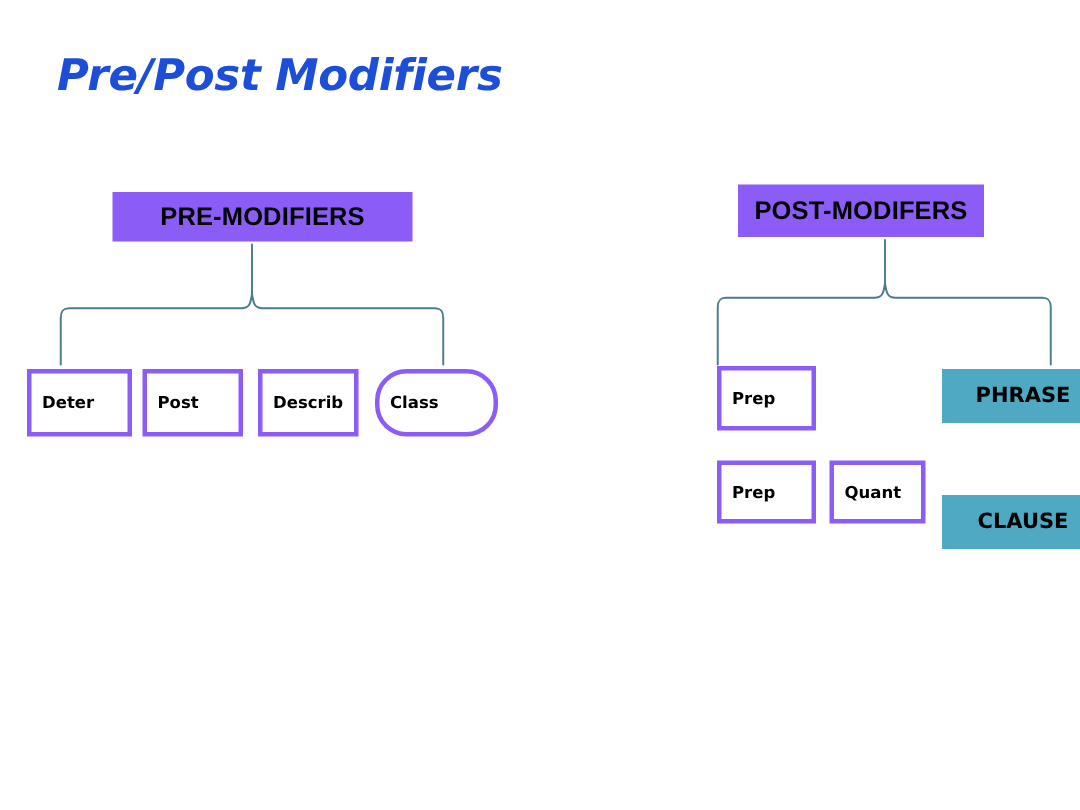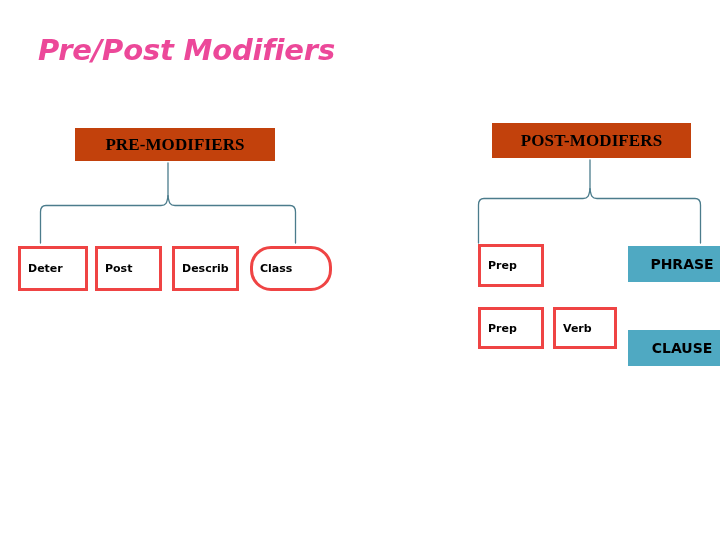--- a/index.html
+++ b/index.html
@@ -26,7 +26,7 @@
     font-weight: bold;
     font-style: italic;
     letter-spacing: -0.2px;
-    color: #ec4899;
+    color: #1d4ed8;
     white-space: nowrap;
   }
 

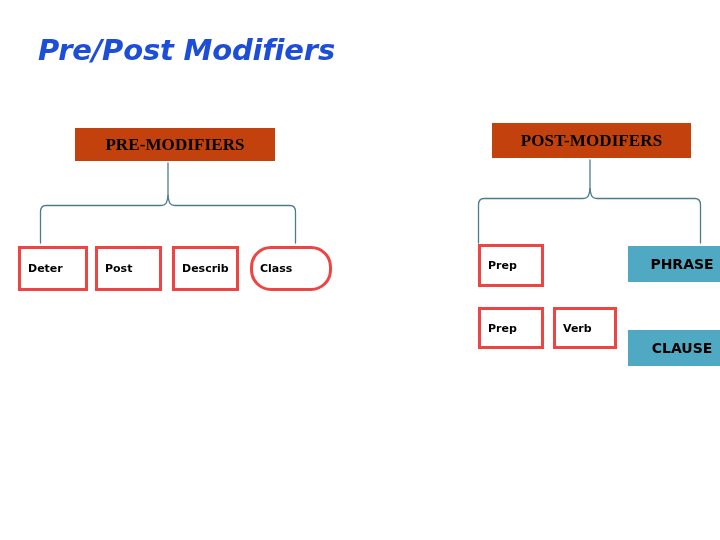--- a/index.html
+++ b/index.html
@@ -36,9 +36,9 @@
     display: flex;
     align-items: center;
     justify-content: center;
-    background: #c2410c;
+    background: #8b5cf6;
     color: #000000;
-    font-family: Liberation Serif, serif;
+    font-family: Liberation Sans, sans-serif;
     font-weight: bold;
     font-size: 17px;
     letter-spacing: 0.1px;

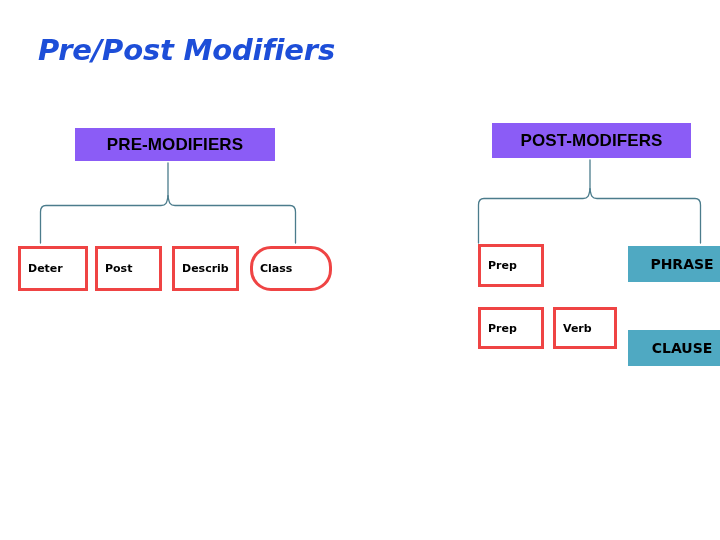--- a/index.html
+++ b/index.html
@@ -45,7 +45,7 @@
     white-space: nowrap;
   }
   #banner-pre  { left: 75px;  top: 128px; width: 200px; height: 33px; }
-  #banner-post { left: 492px; top: 123px; width: 199px; height: 35px; }
+  #banner-post { left: 492px; top: 123px; width: 164px; height: 35px; }
 
   
   .leafbox {

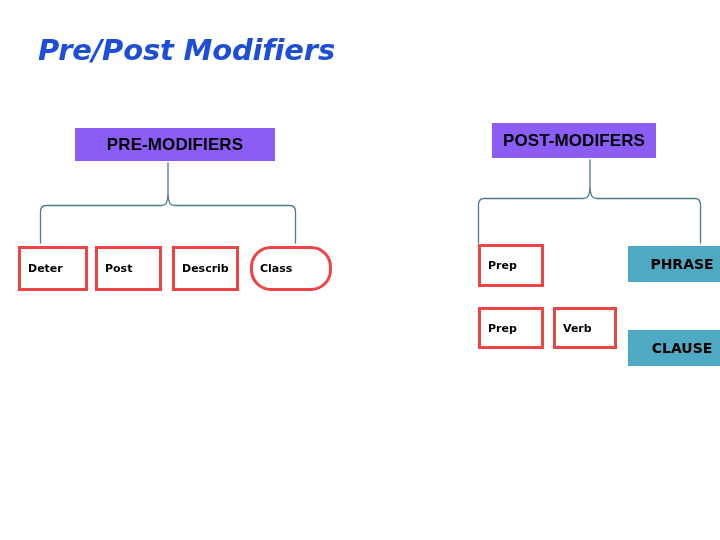--- a/index.html
+++ b/index.html
@@ -52,7 +52,7 @@
     position: absolute;
     box-sizing: border-box;
     background: #ffffff;
-    border: 3px solid #ef4444;
+    border: 3px solid #8b5cf6;
     display: flex;
     align-items: center;
     justify-content: flex-start;

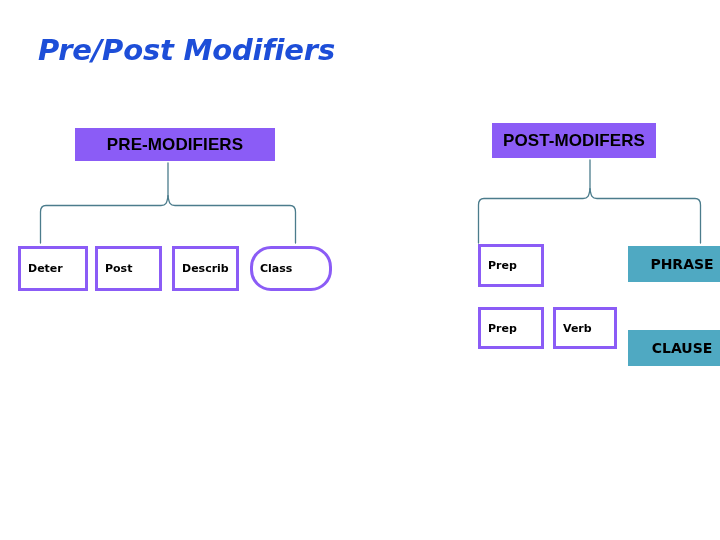--- a/index.html
+++ b/index.html
@@ -163,7 +163,7 @@
 
   <div id="box-prep2" class="leafbox">Prep</div>
 
-  <div id="box-verb" class="leafbox">Verb</div>
+  <div id="box-verb" class="leafbox">Quant</div>
 
   <div id="box-clause" class="tagbox">CLAUSE</div>
 

